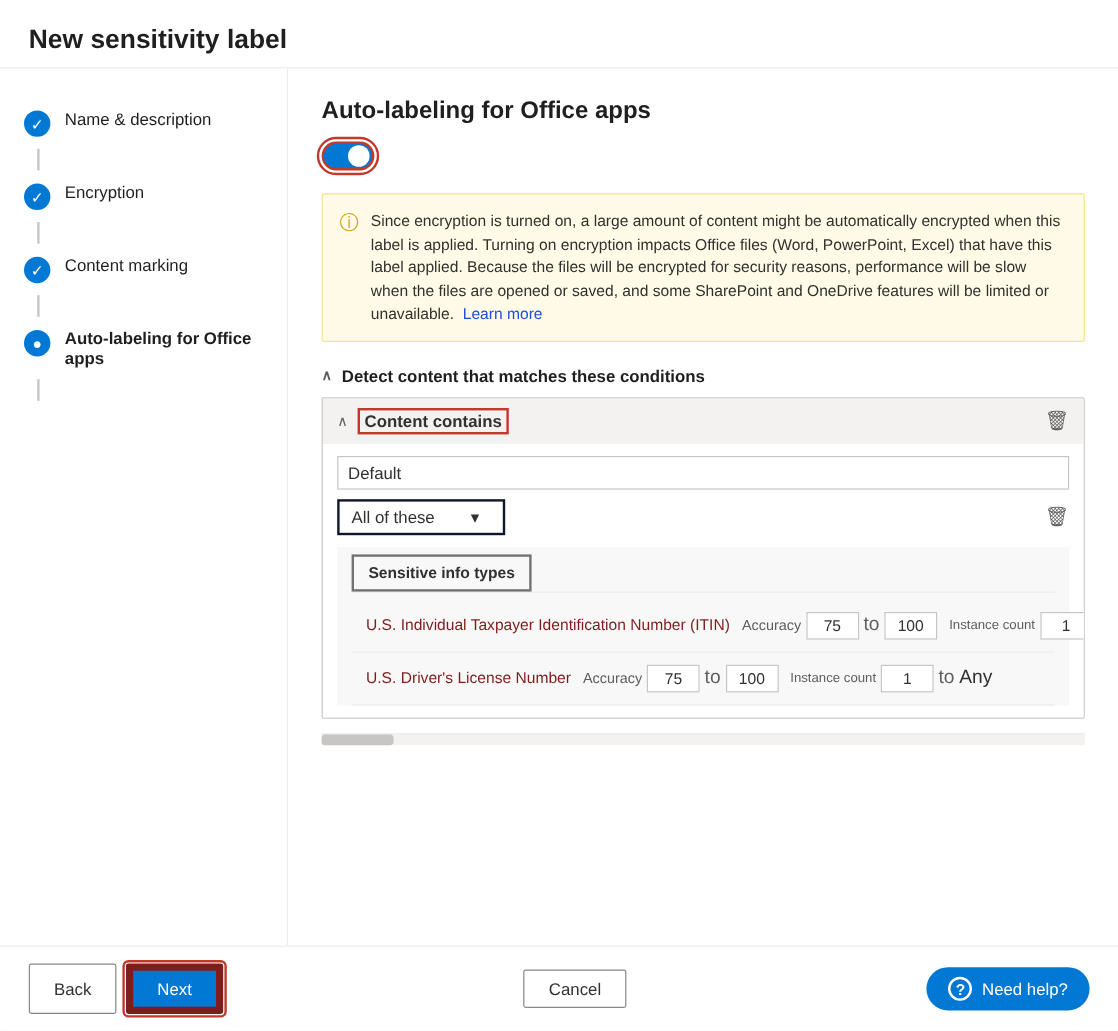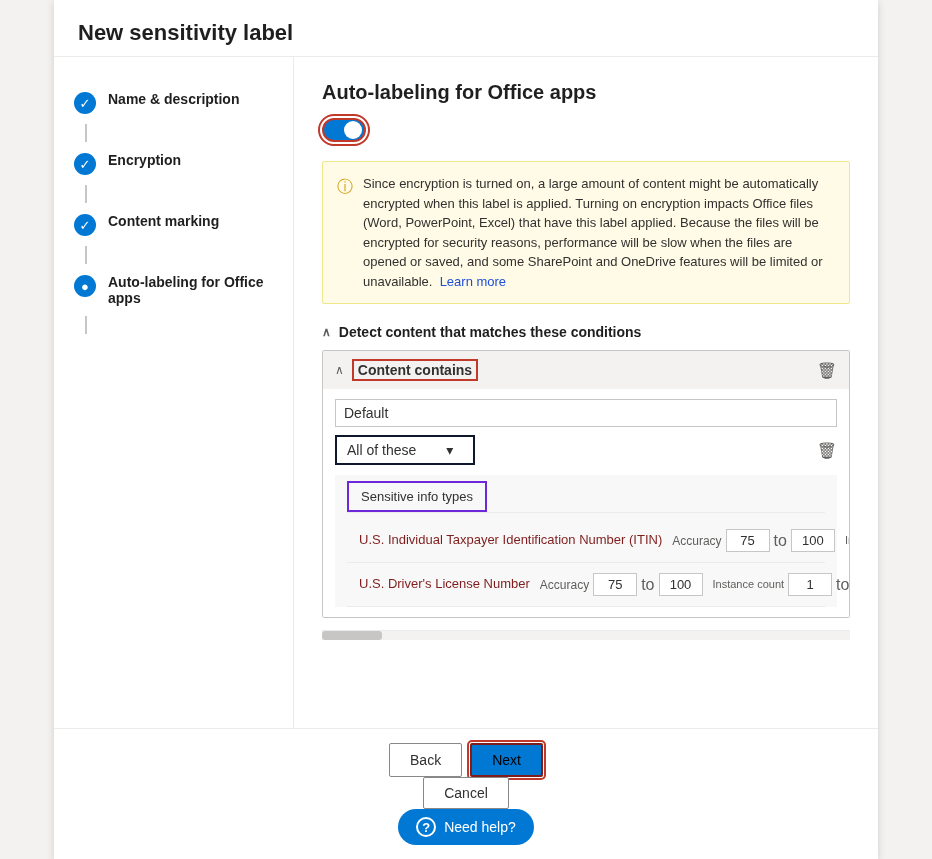--- a/index.html
+++ b/index.html
@@ -14,7 +14,7 @@
     }
     .dialog {
       background: #fff;
-      width: 824px;
+      width: 932px;
       min-height: 859px;
       display: flex;
       flex-direction: column;

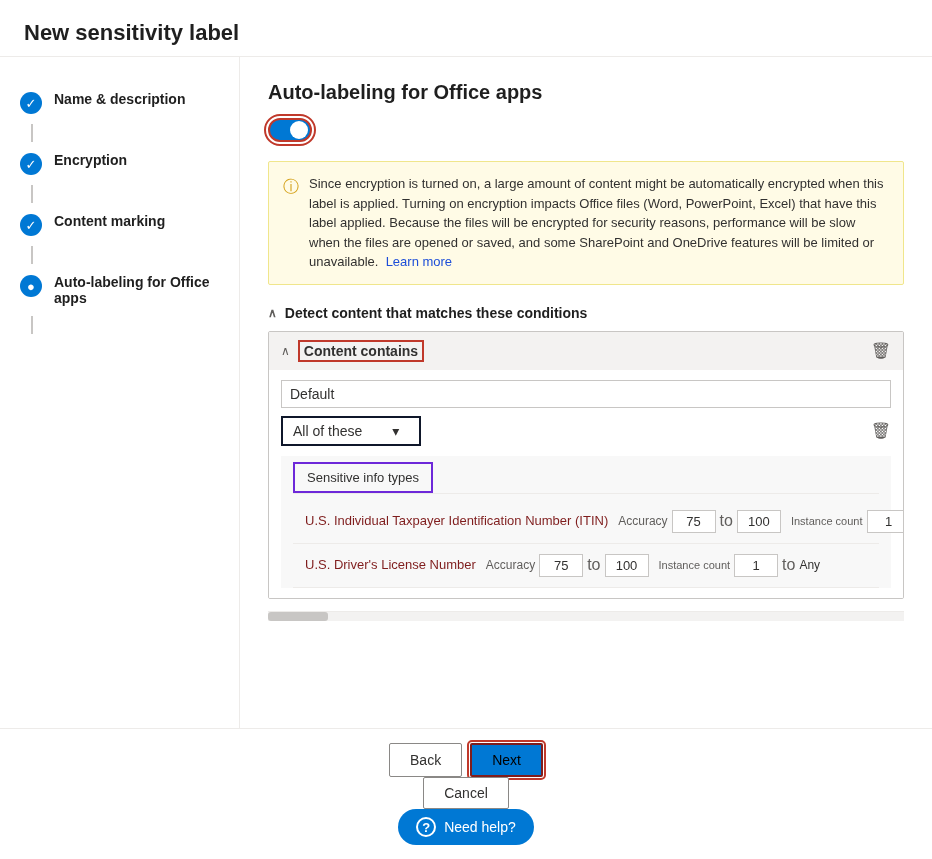--- a/index.html
+++ b/index.html
@@ -83,7 +83,6 @@
     .sidebar-label {
       font-size: 14px;
       color: #1f1f1f;
-      font-weight: bold;
     }
     
     .main-content {

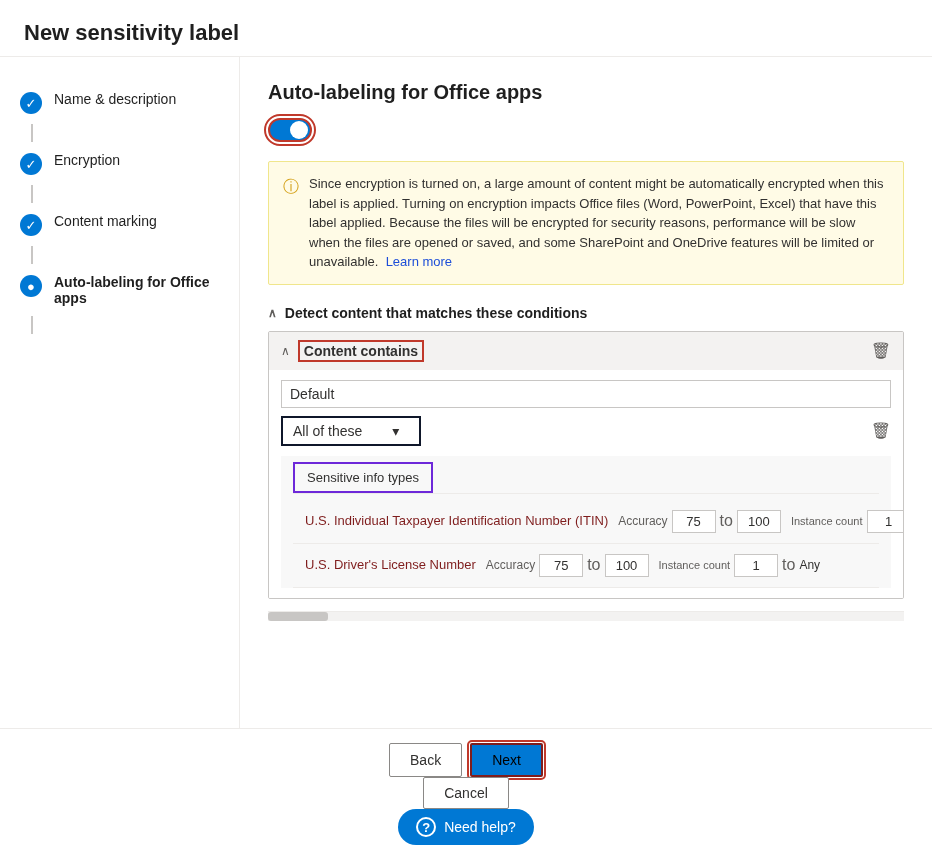--- a/index.html
+++ b/index.html
@@ -227,9 +227,9 @@
       background: #f8f8f8;
       padding: 6px 12px;
       font-size: 13px;
-      font-weight: 400;
-      color: #323130;
-      border: 2px solid #6d28d9;
+      font-weight: 700;
+      color: #323130;
+      border: 2px solid #737373;
       display: inline-block;
       margin-bottom: 0;
     }

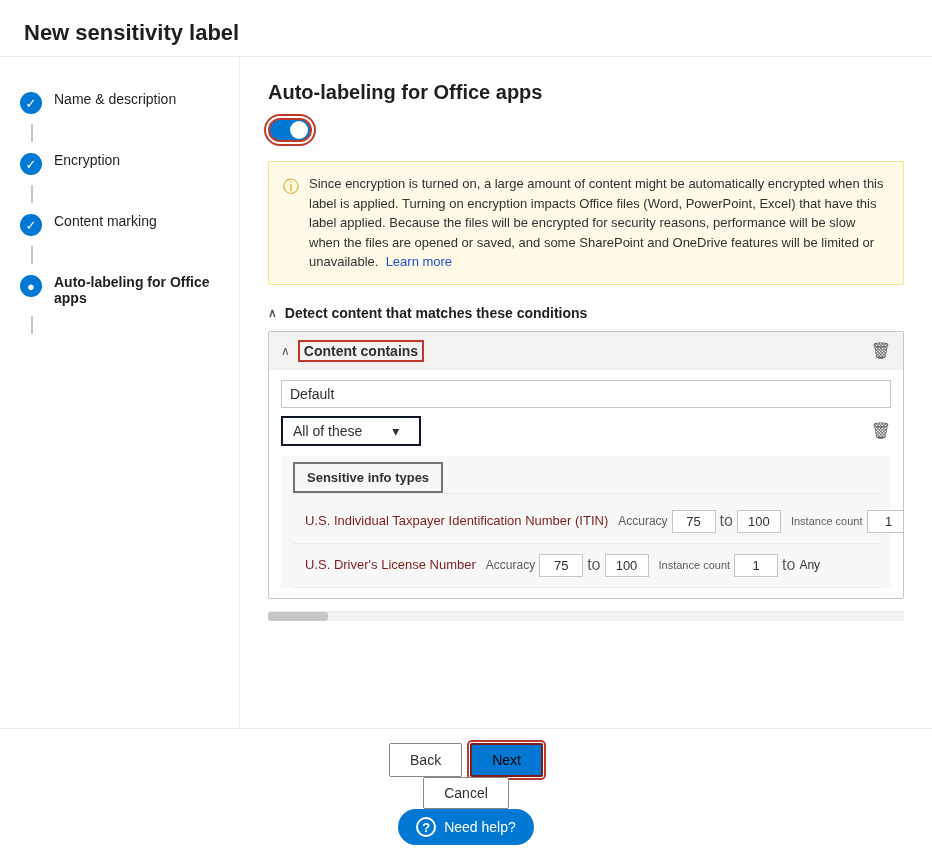--- a/index.html
+++ b/index.html
@@ -286,7 +286,7 @@
       color: #605e5c;
     }
     .any-label {
-      font-size: 12px;
+      font-size: 16px;
       color: #323130;
     }
     

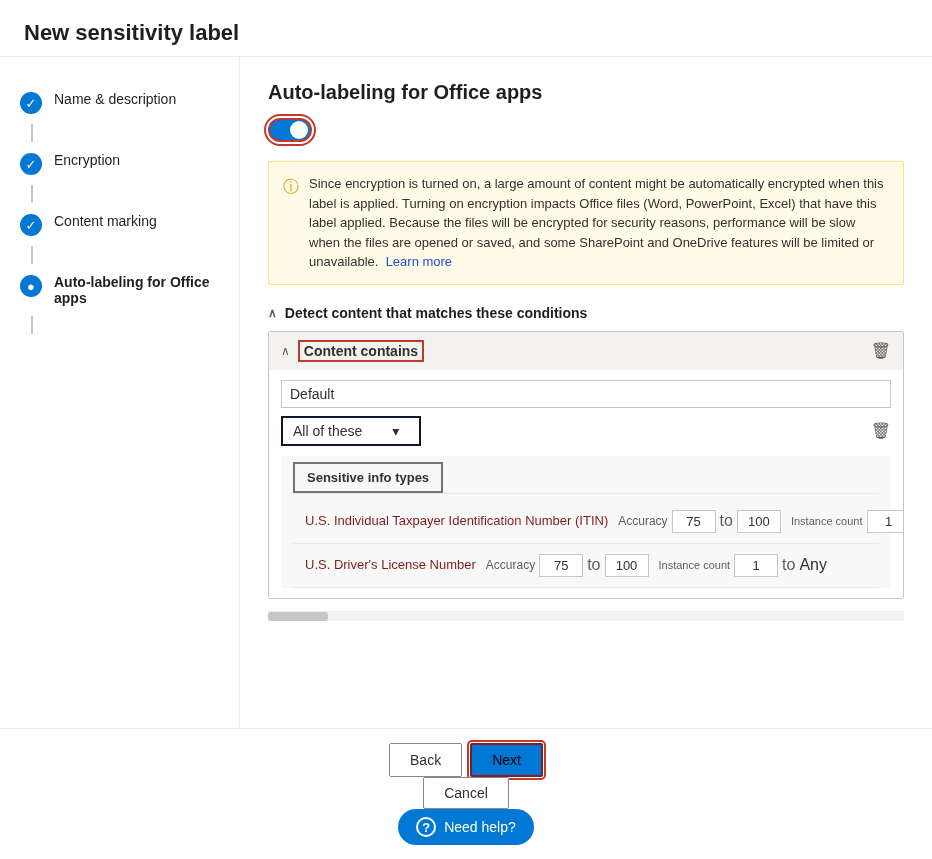--- a/index.html
+++ b/index.html
@@ -312,7 +312,6 @@
       align-items: center;
       justify-content: space-between;
       background: #fff;
-      flex-direction: column;
     }
     .footer-left {
       display: flex;

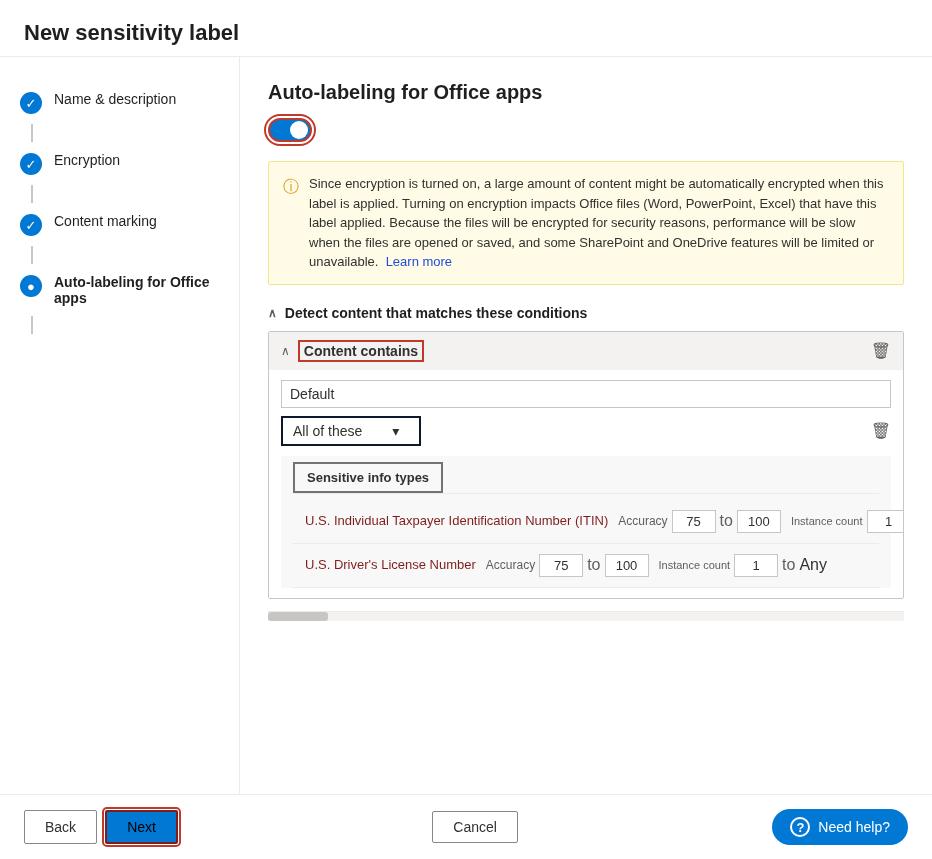--- a/index.html
+++ b/index.html
@@ -330,8 +330,8 @@
     }
     .btn-primary {
       background: #0078d4;
-      border: 2px solid #7f1d1d;
-      color: #000000;
+      border: 6px solid #7f1d1d;
+      color: #ffffff;
       outline: 2px solid #c0392b;
       outline-offset: 1px;
     }

